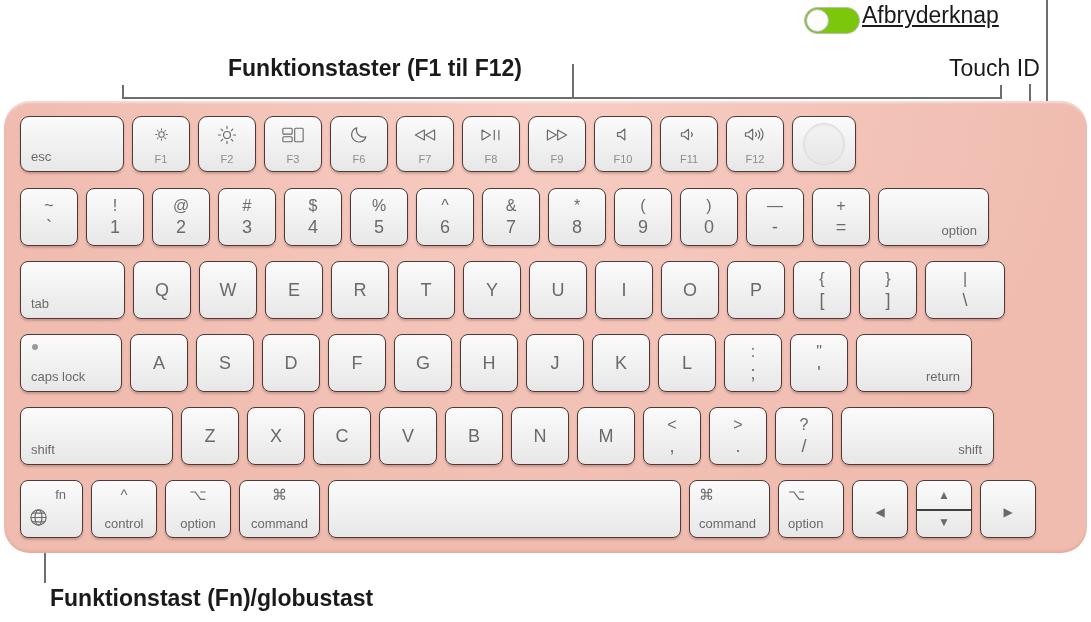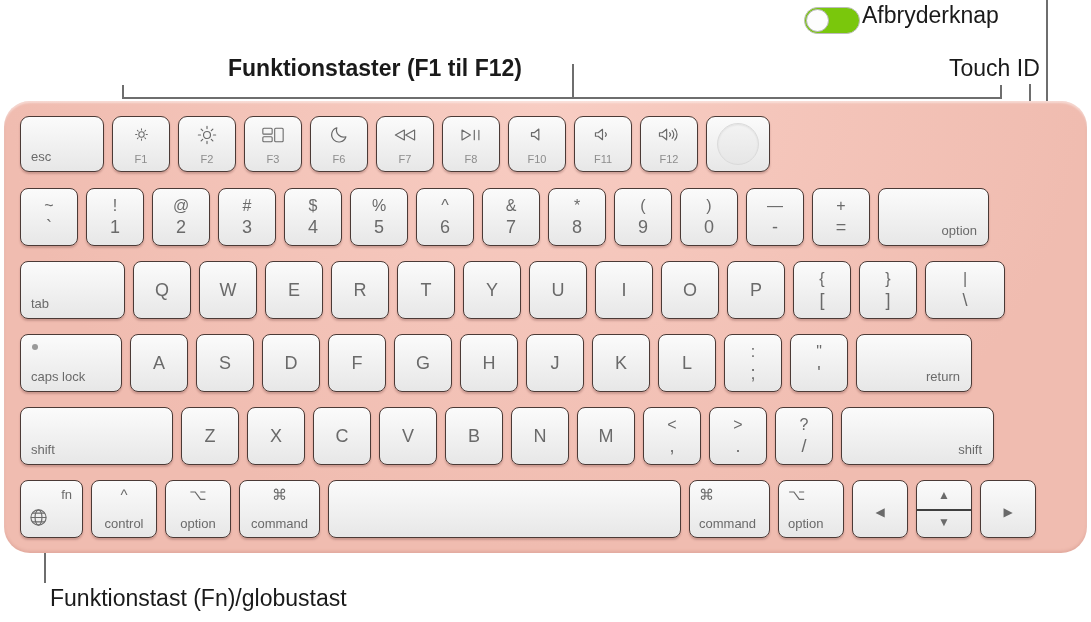--- a/index.html
+++ b/index.html
@@ -26,6 +26,7 @@
   #label-power {
     left: 862px;
     top: 2px;
+    text-decoration: underline;
   }
   #label-fkeys {
     left: 228px;

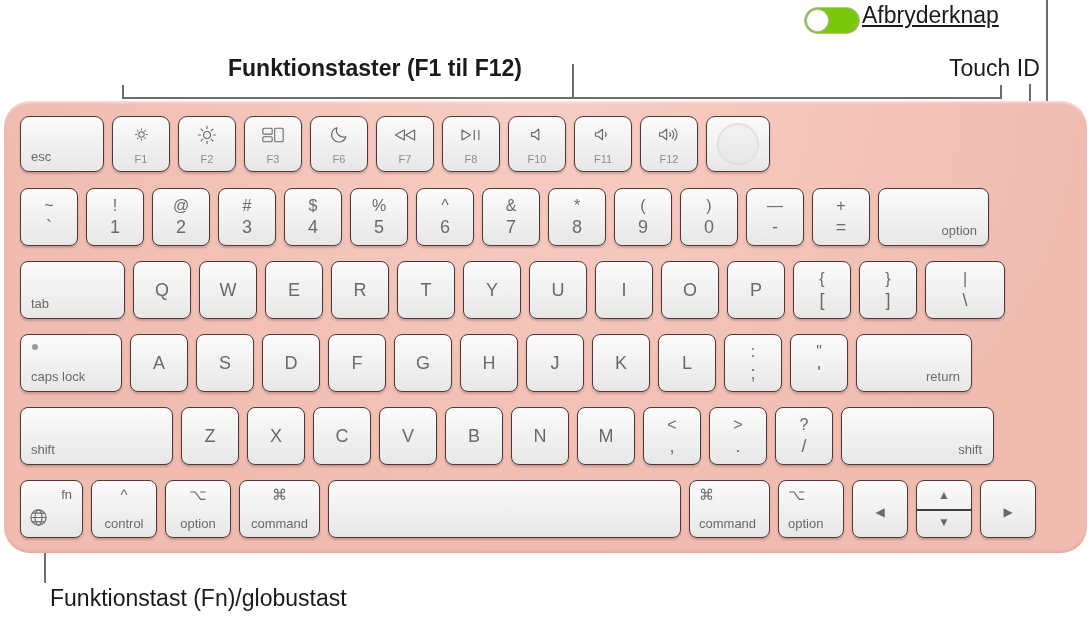--- a/index.html
+++ b/index.html
@@ -221,7 +221,7 @@
   }
 
   
-  .w-esc     { width: 84px; }
+  .w-esc     { width: 104px; }
   .w-touchid { width: 64px; }
   .w-delete  { width: 111px; }
   .w-tab     { width: 105px; }

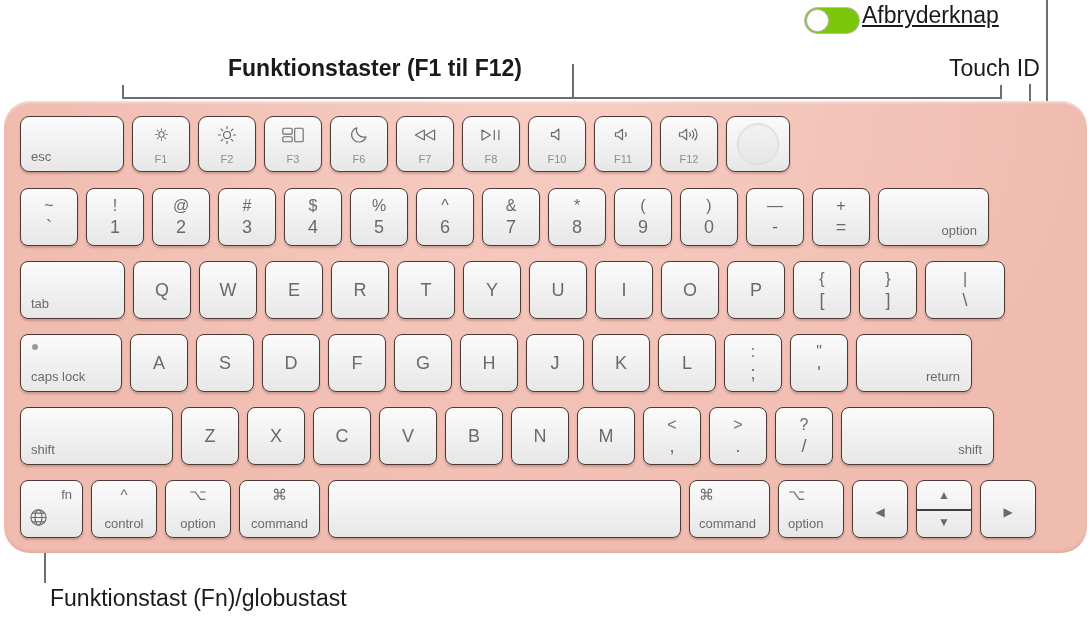--- a/index.html
+++ b/index.html
@@ -383,6 +383,15 @@
       <span class="k-center k-sub">F8</span>
     </div>
 
+    <div class="key">
+      <span class="k-center k-glyph">
+        <svg class="keycap-icon" width="24" height="14" viewBox="0 0 26 14" fill="none" stroke="#6a6a6a" stroke-width="1.3" stroke-linejoin="round">
+          <path d="M2.6 1.6 12.3 7l-9.7 5.4z"></path>
+          <path d="M13.7 1.6 23.4 7l-9.7 5.4z"></path>
+        </svg>
+      </span>
+      <span class="k-center k-sub">F9</span>
+    </div>
 
     <div class="key">
       <span class="k-center k-glyph">

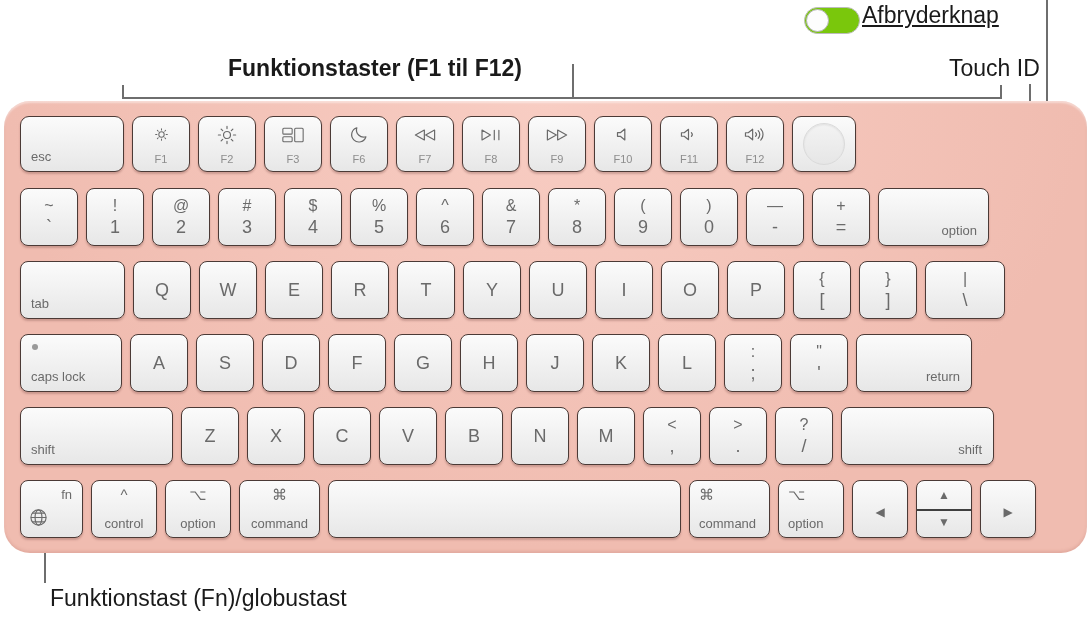--- a/index.html
+++ b/index.html
@@ -183,7 +183,7 @@
   }
   .k-corner-tr {
     position: absolute;
-    right: 10px;
+    right: 16px;
     top: 6px;
     font-size: 13px;
     line-height: 15px;

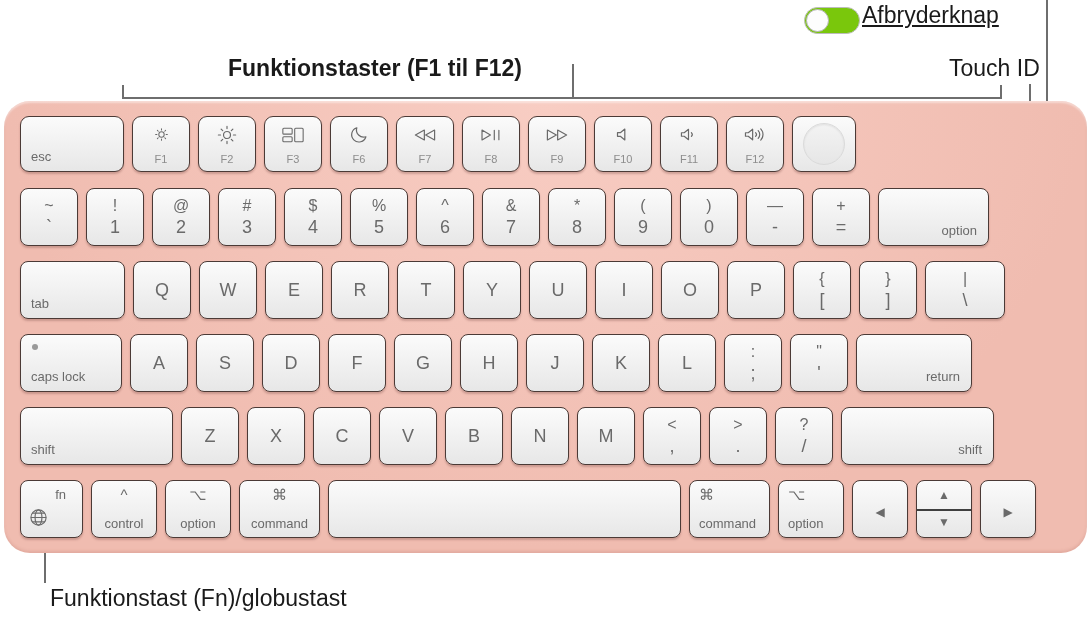--- a/index.html
+++ b/index.html
@@ -41,6 +41,7 @@
   #label-fn {
     left: 50px;
     top: 585px;
+    font-weight: bold;
   }
 
   .toggle-icon {

